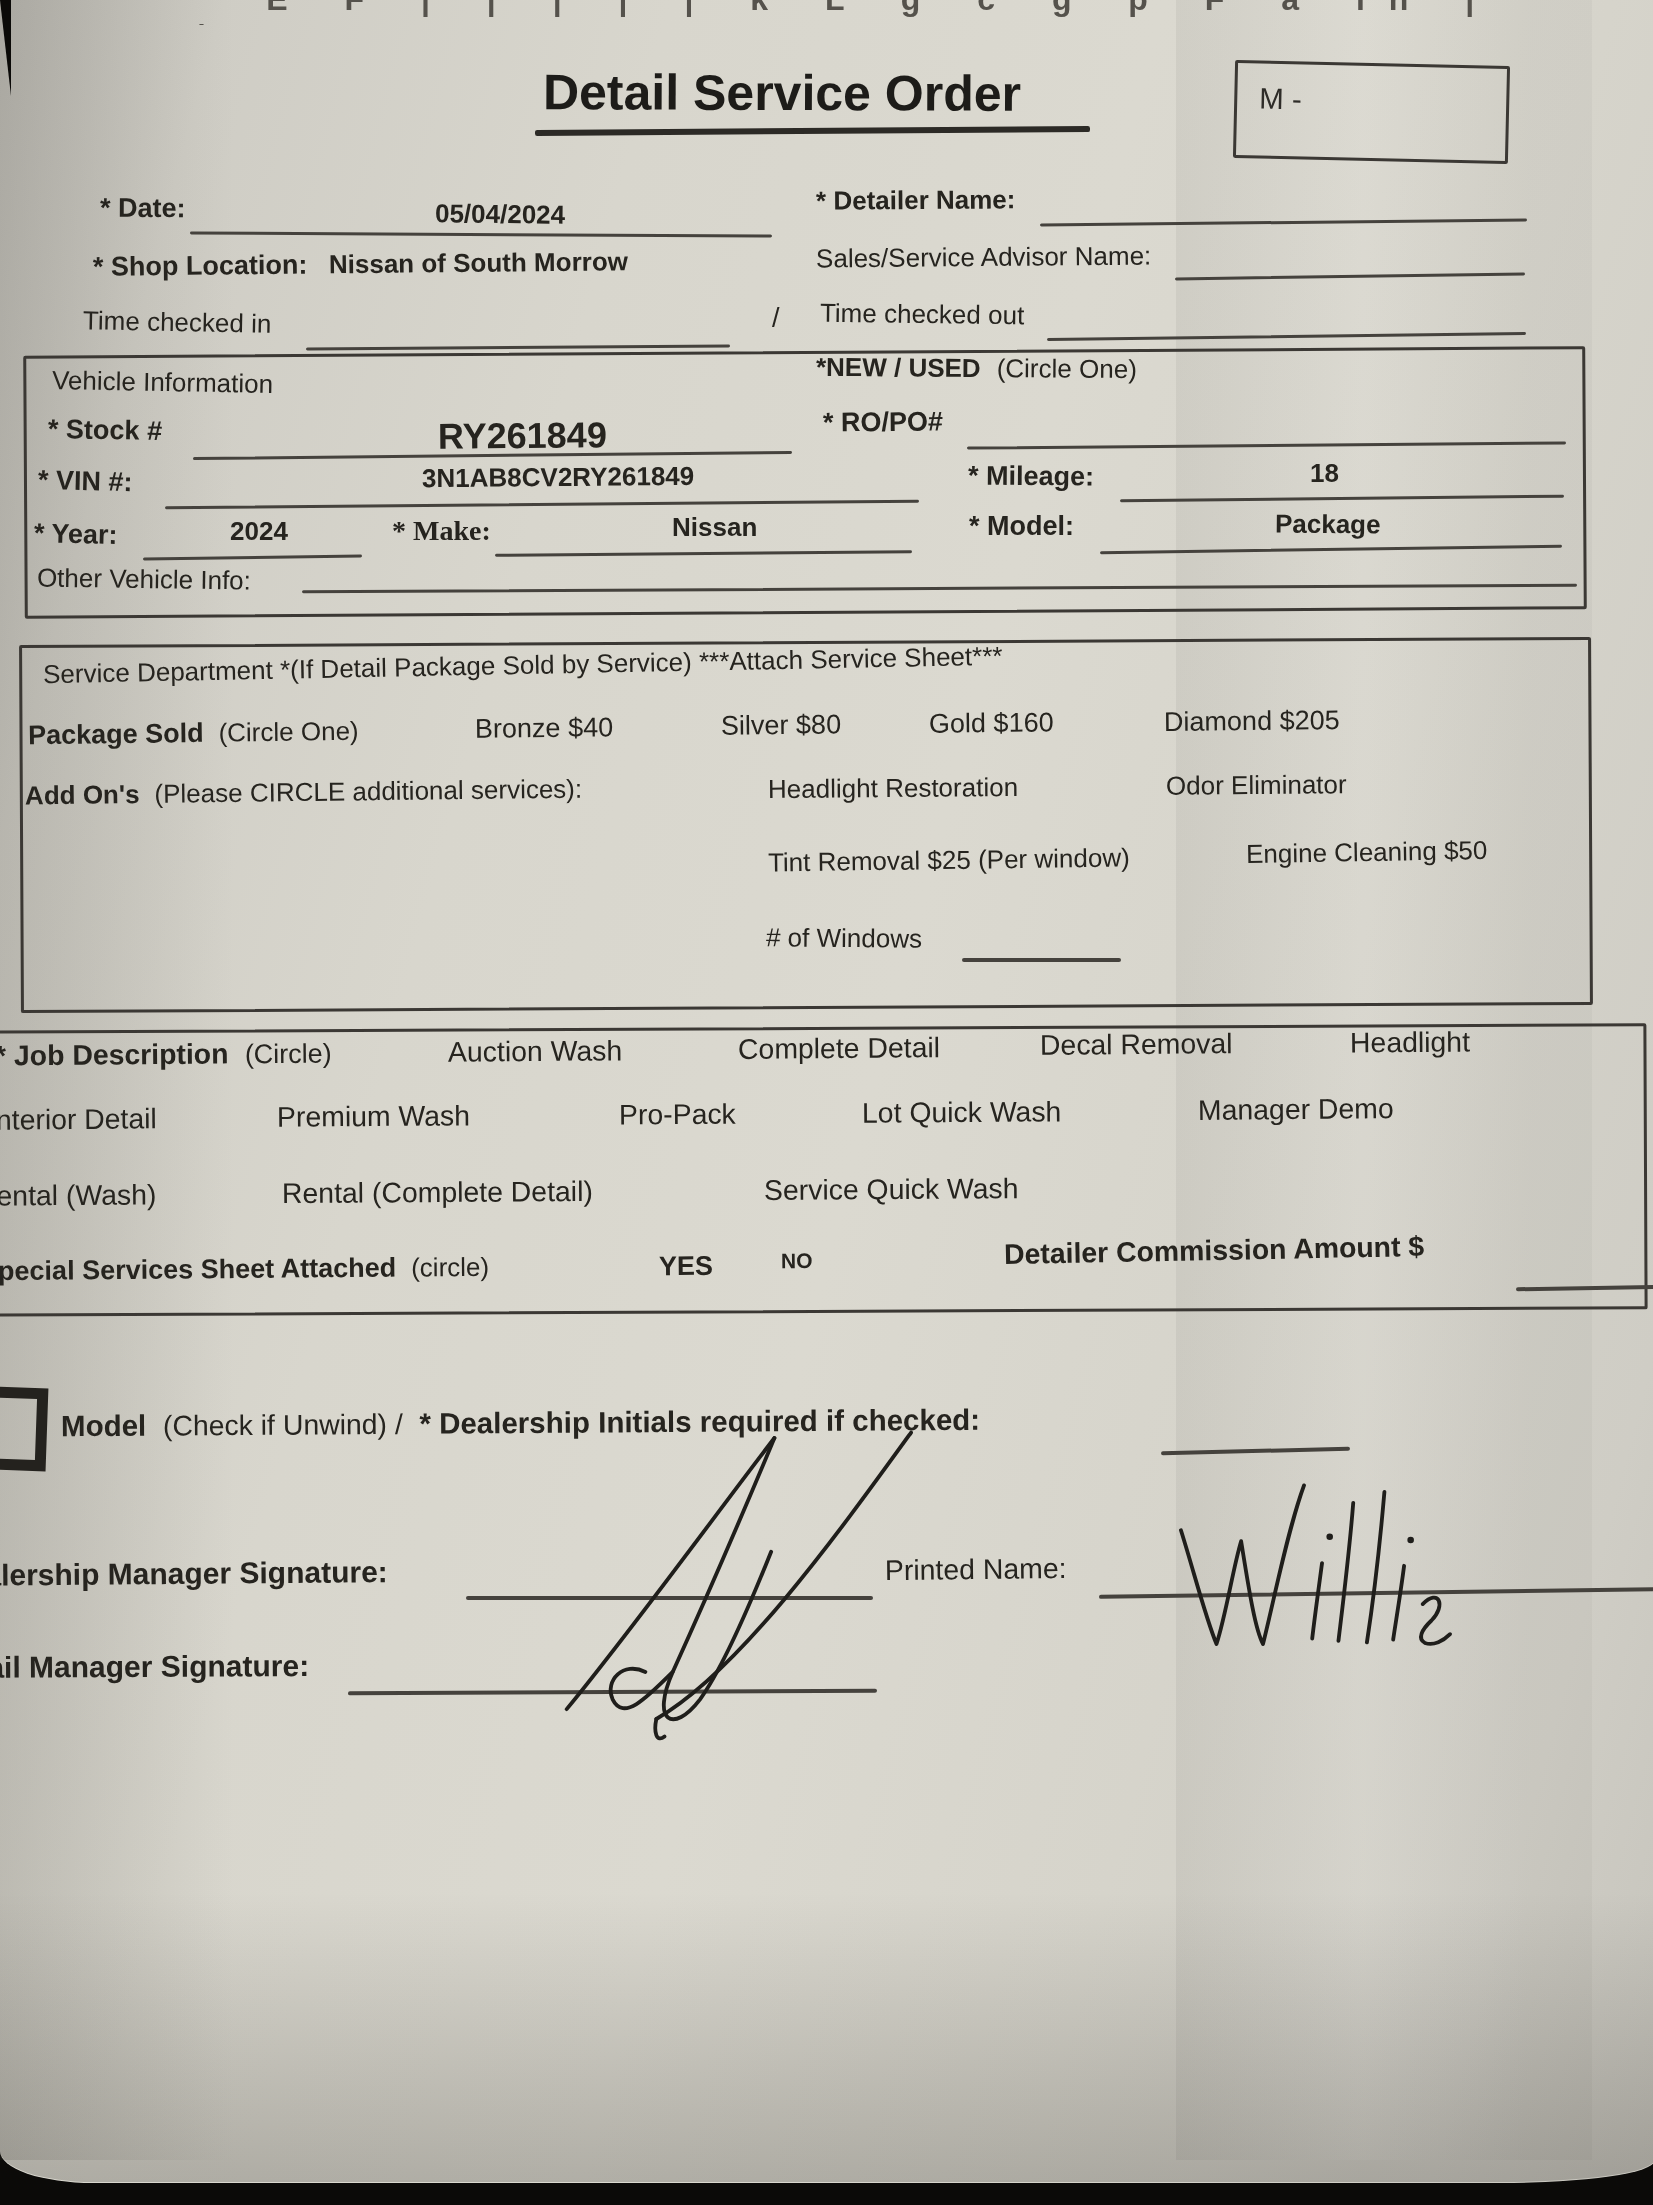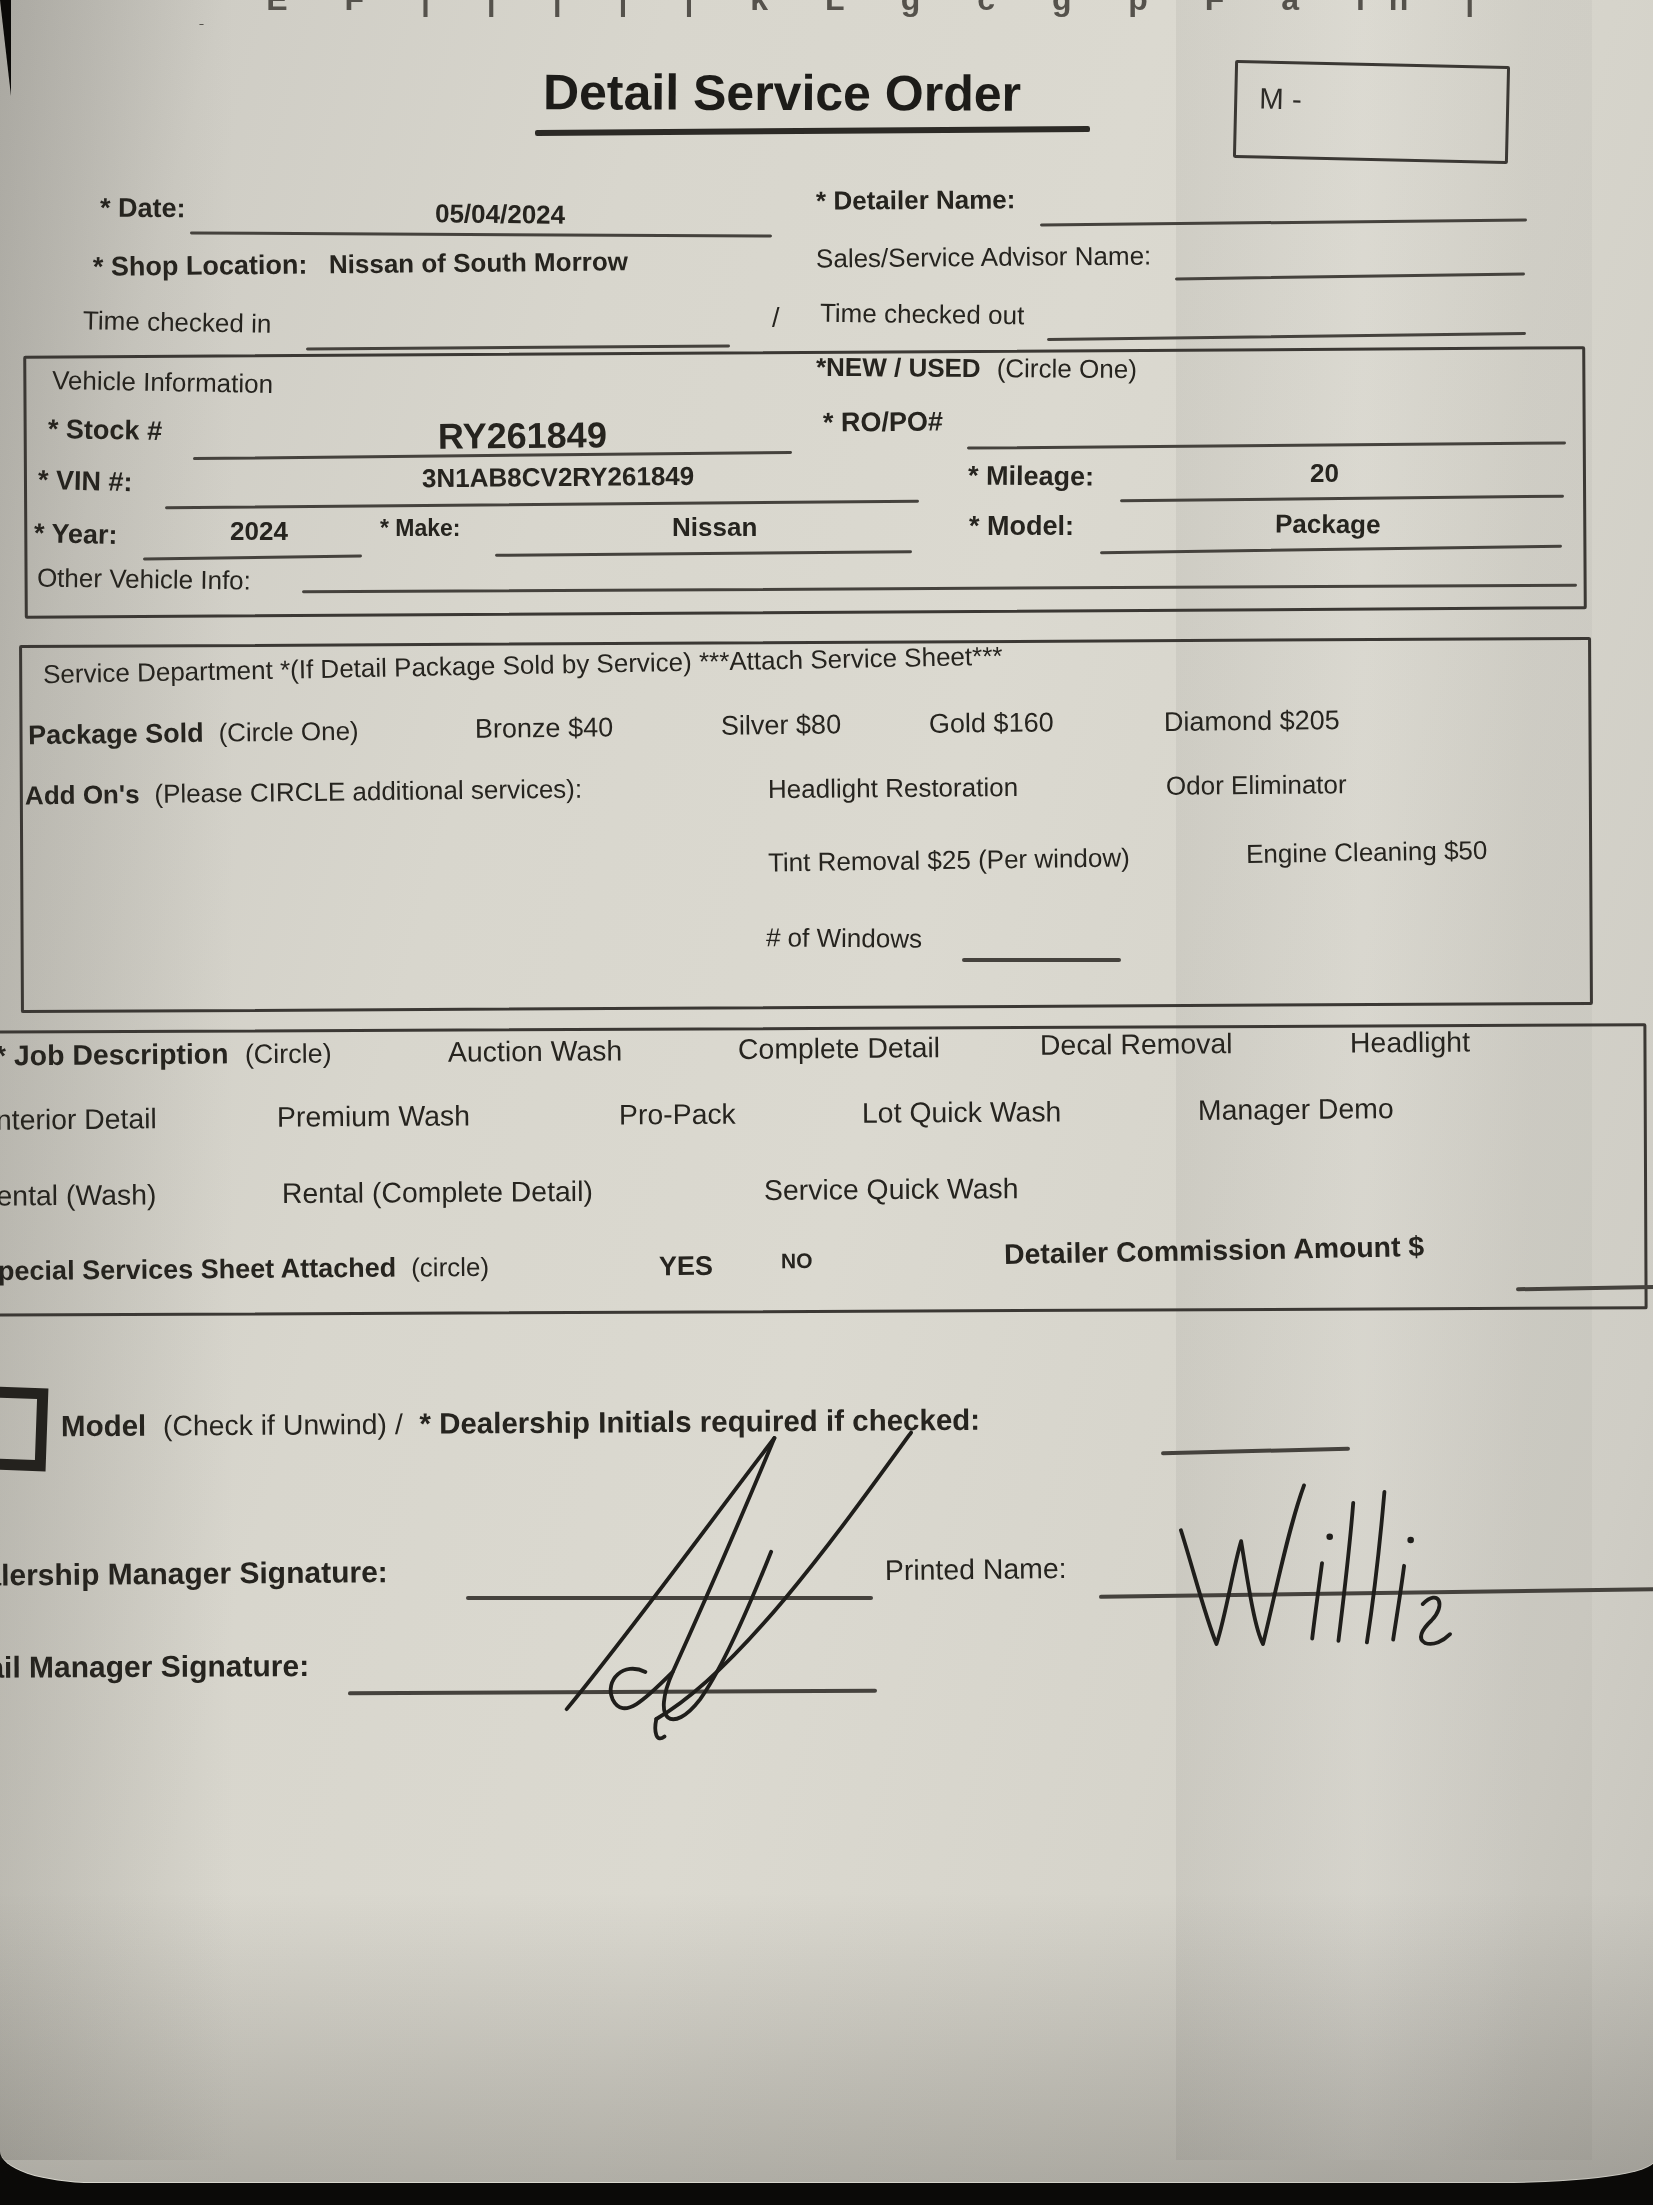--- a/index.html
+++ b/index.html
@@ -84,7 +84,7 @@
   <div class="t b" style="left:422px;top:463px;font-size:26px;transform:rotate(-0.5deg);">3N1AB8CV2RY261849</div>
   <div class="ln" style="left:165px;top:503px;width:754px;transform:rotate(-0.5deg);"></div>
   <div class="t b" style="left:968px;top:461px;font-size:27px;transform:rotate(0.4deg);">* Mileage:</div>
-  <div class="t b" style="left:1310px;top:459px;font-size:26px;">20</div>
+  <div class="t b" style="left:1310px;top:459px;font-size:26px;">18</div>
   <div class="ln" style="left:1120px;top:497px;width:444px;transform:rotate(-0.6deg);"></div>
 
   <div class="t b" style="left:34px;top:519px;font-size:27px;transform:rotate(1.4deg);">* Year:</div>

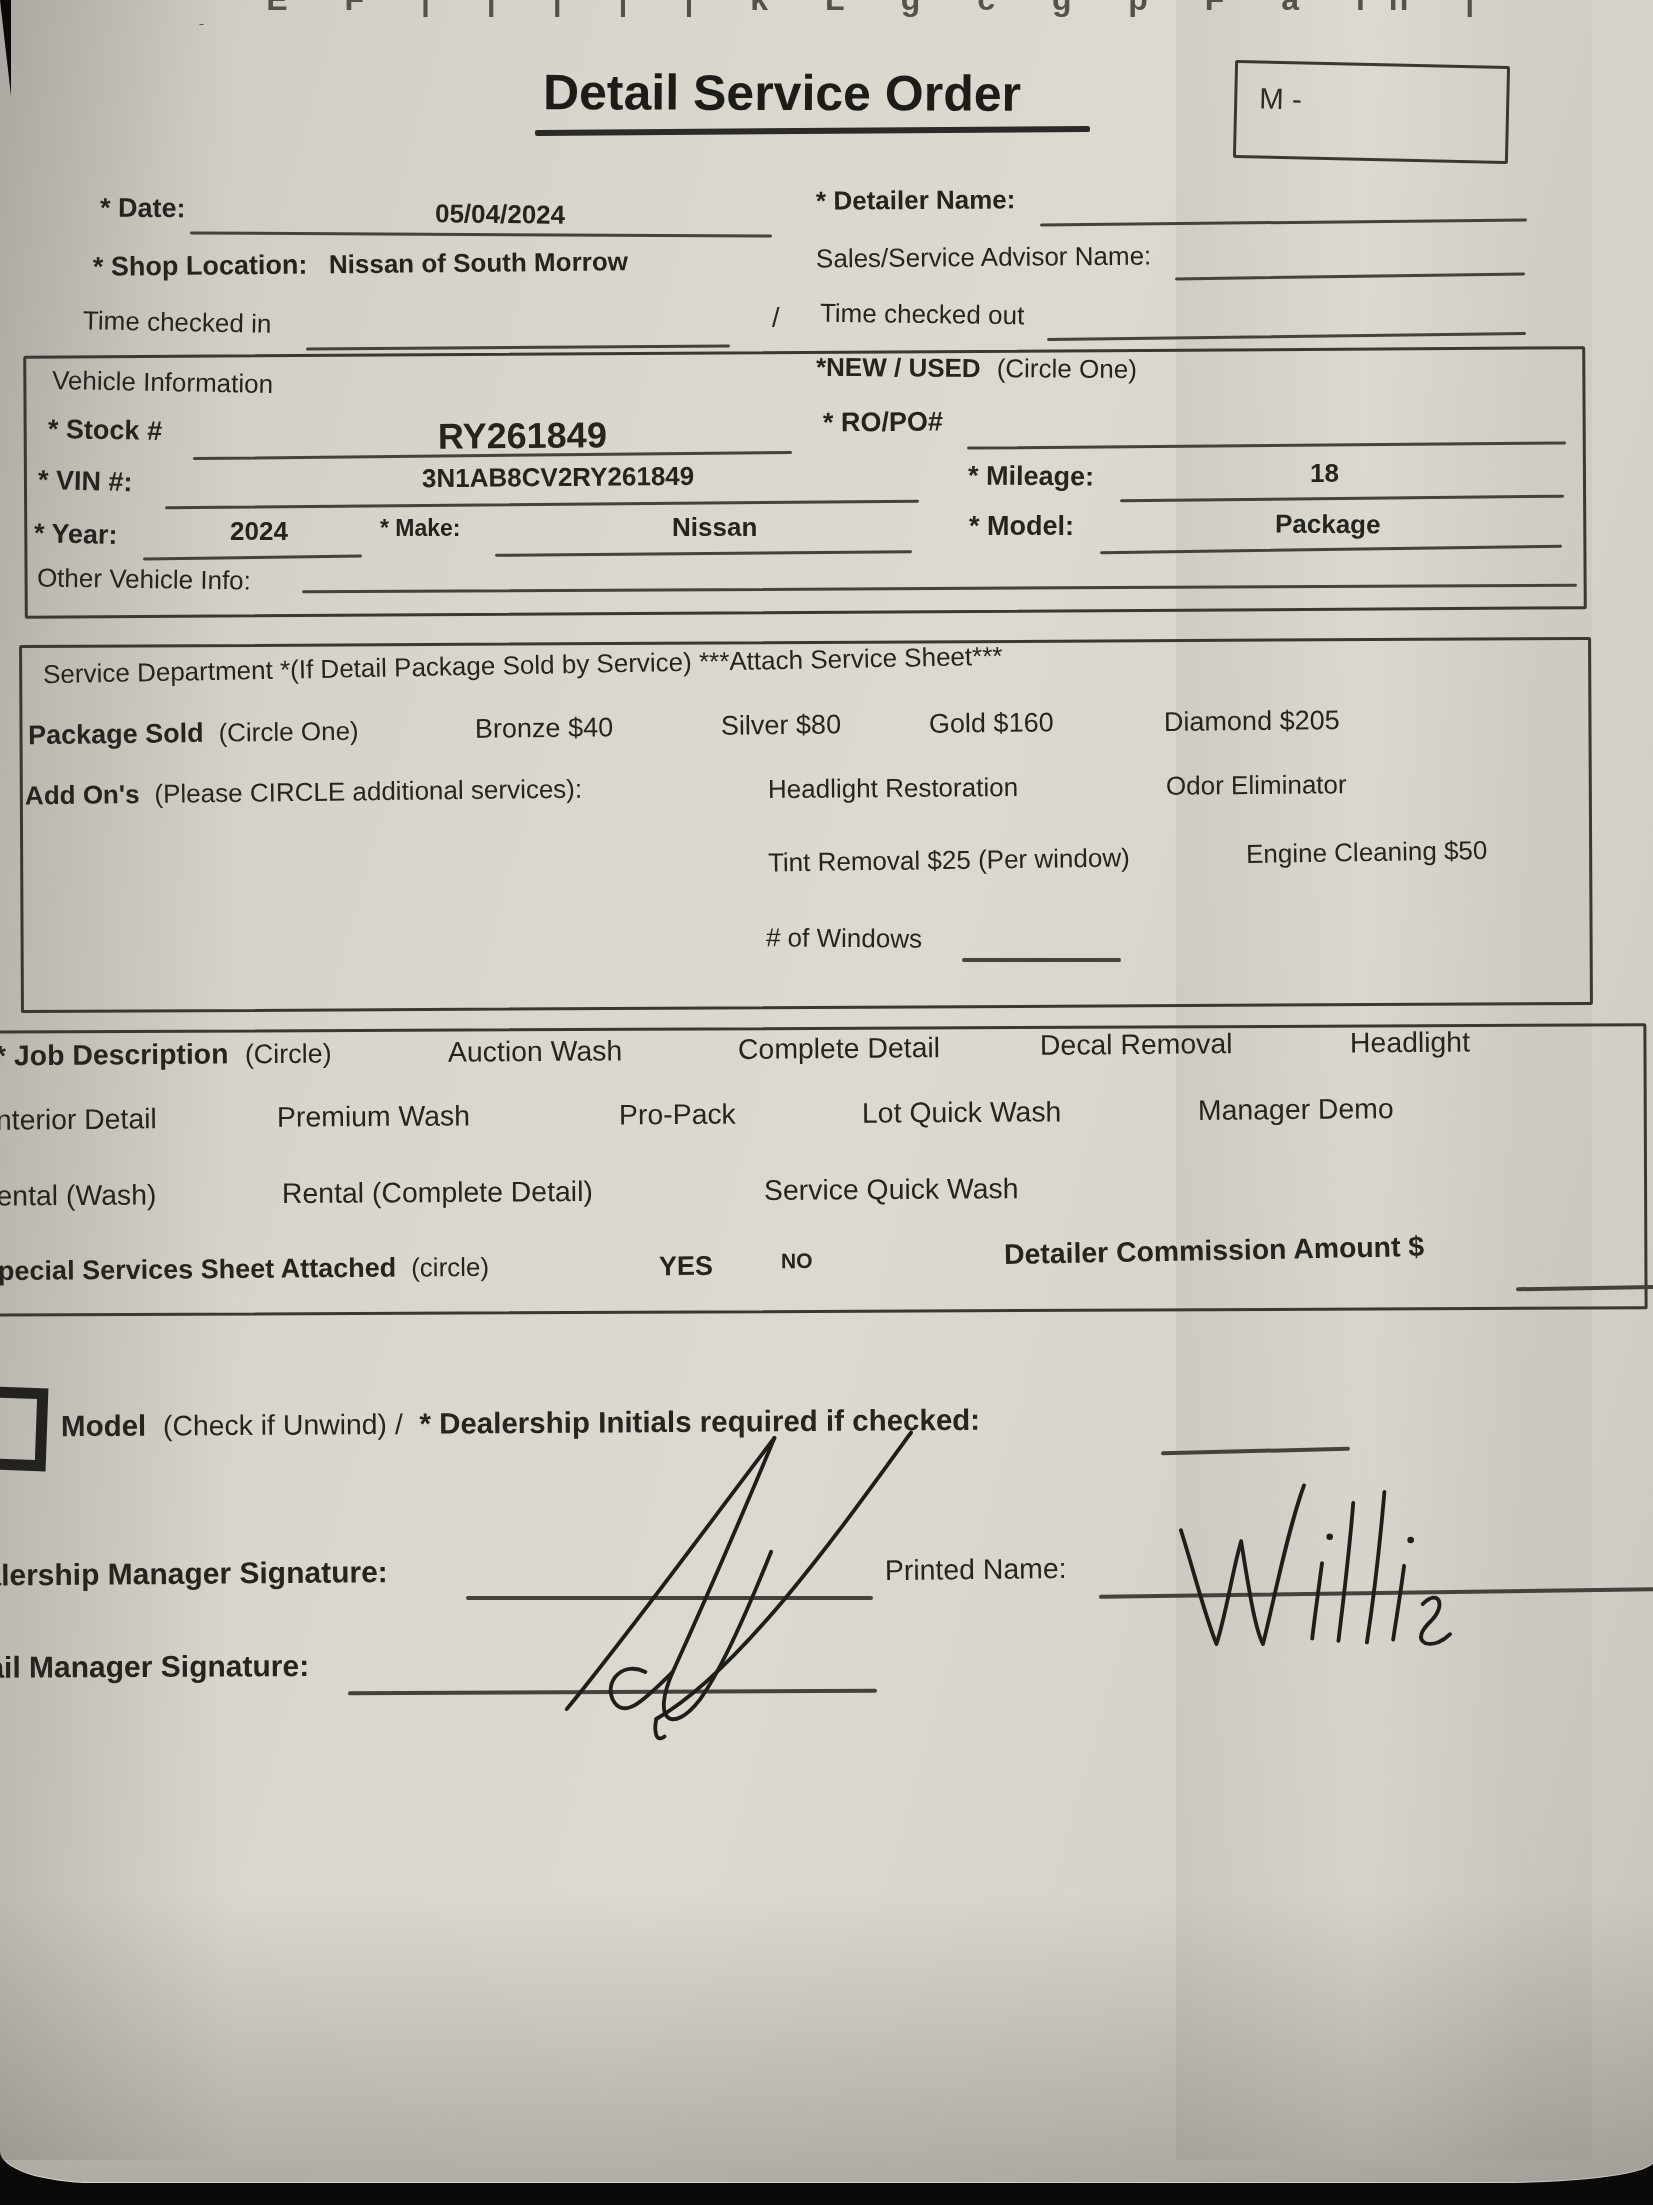--- a/index.html
+++ b/index.html
@@ -90,7 +90,7 @@
   <div class="t b" style="left:34px;top:519px;font-size:27px;transform:rotate(1.4deg);">* Year:</div>
   <div class="t b" style="left:230px;top:517px;font-size:26px;">2024</div>
   <div class="ln" style="left:143px;top:556px;width:219px;transform:rotate(-0.8deg);"></div>
-  <div class="t b" style="left:380px;top:515px;font-size:23px;">* Make:</div>
+  <div class="t b" style="left:392px;top:515px;font-size:28px;font-family:Liberation Serif, serif;">* Make:</div>
   <div class="t b" style="left:672px;top:513px;font-size:26px;">Nissan</div>
   <div class="ln" style="left:495px;top:552px;width:417px;transform:rotate(-0.5deg);"></div>
   <div class="t b" style="left:969px;top:511px;font-size:27px;">* Model:</div>

